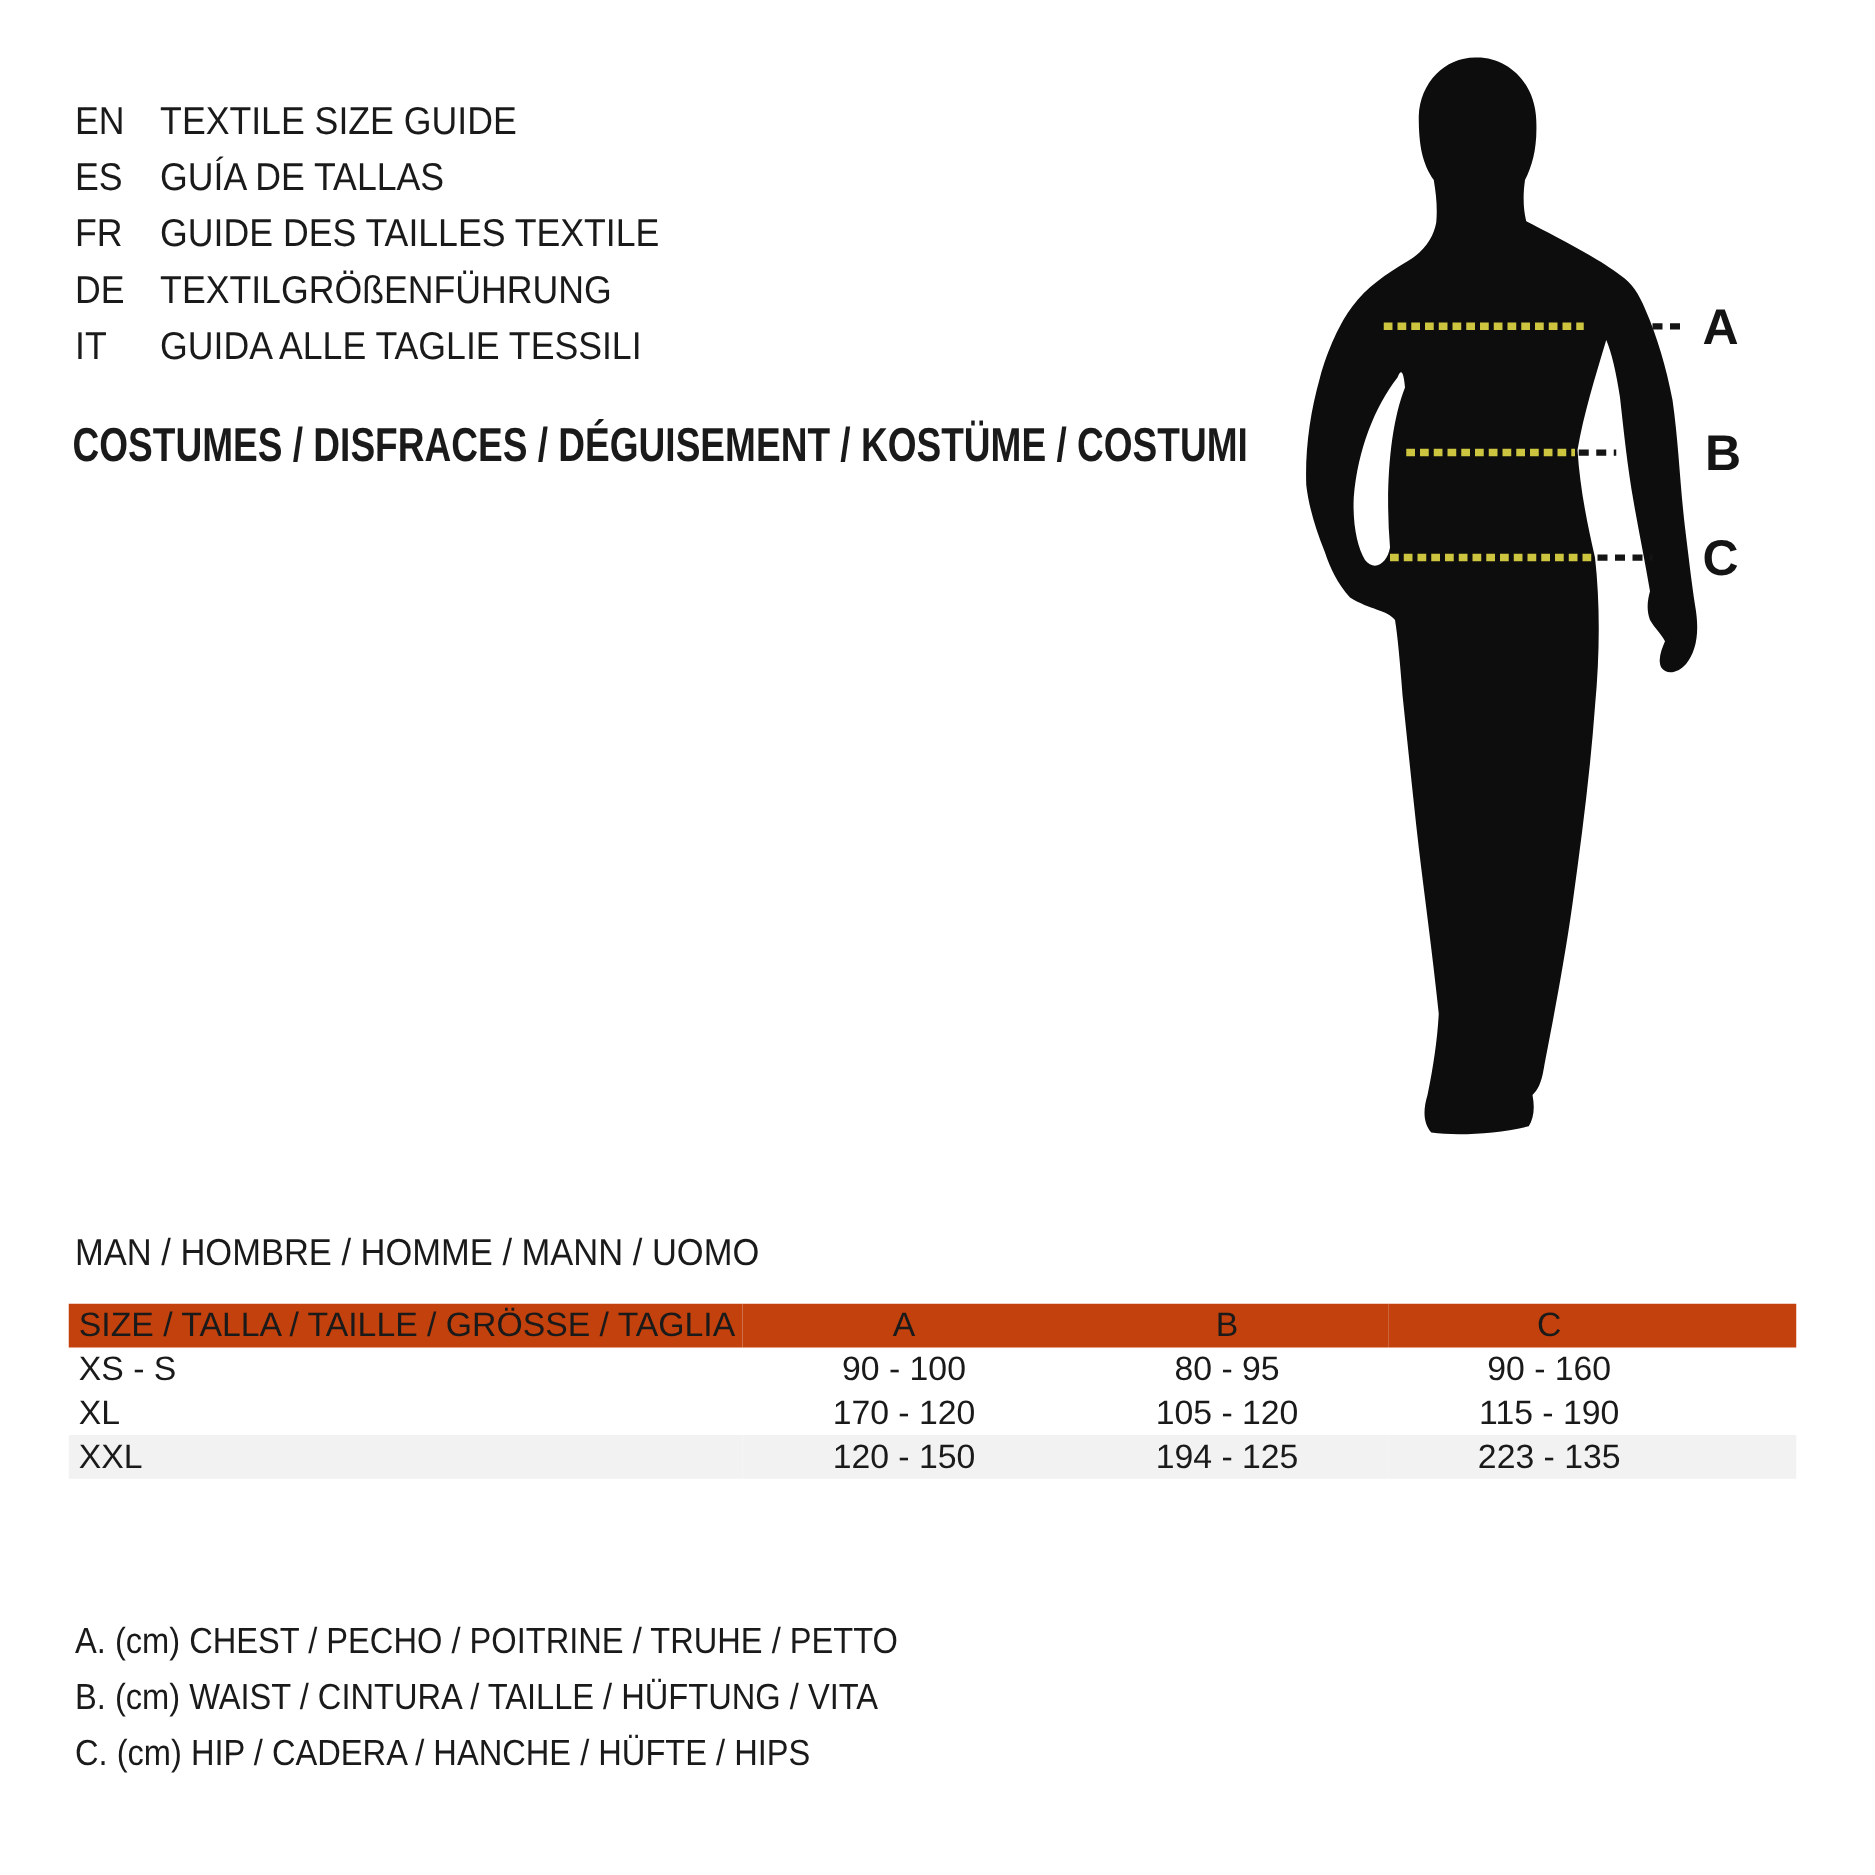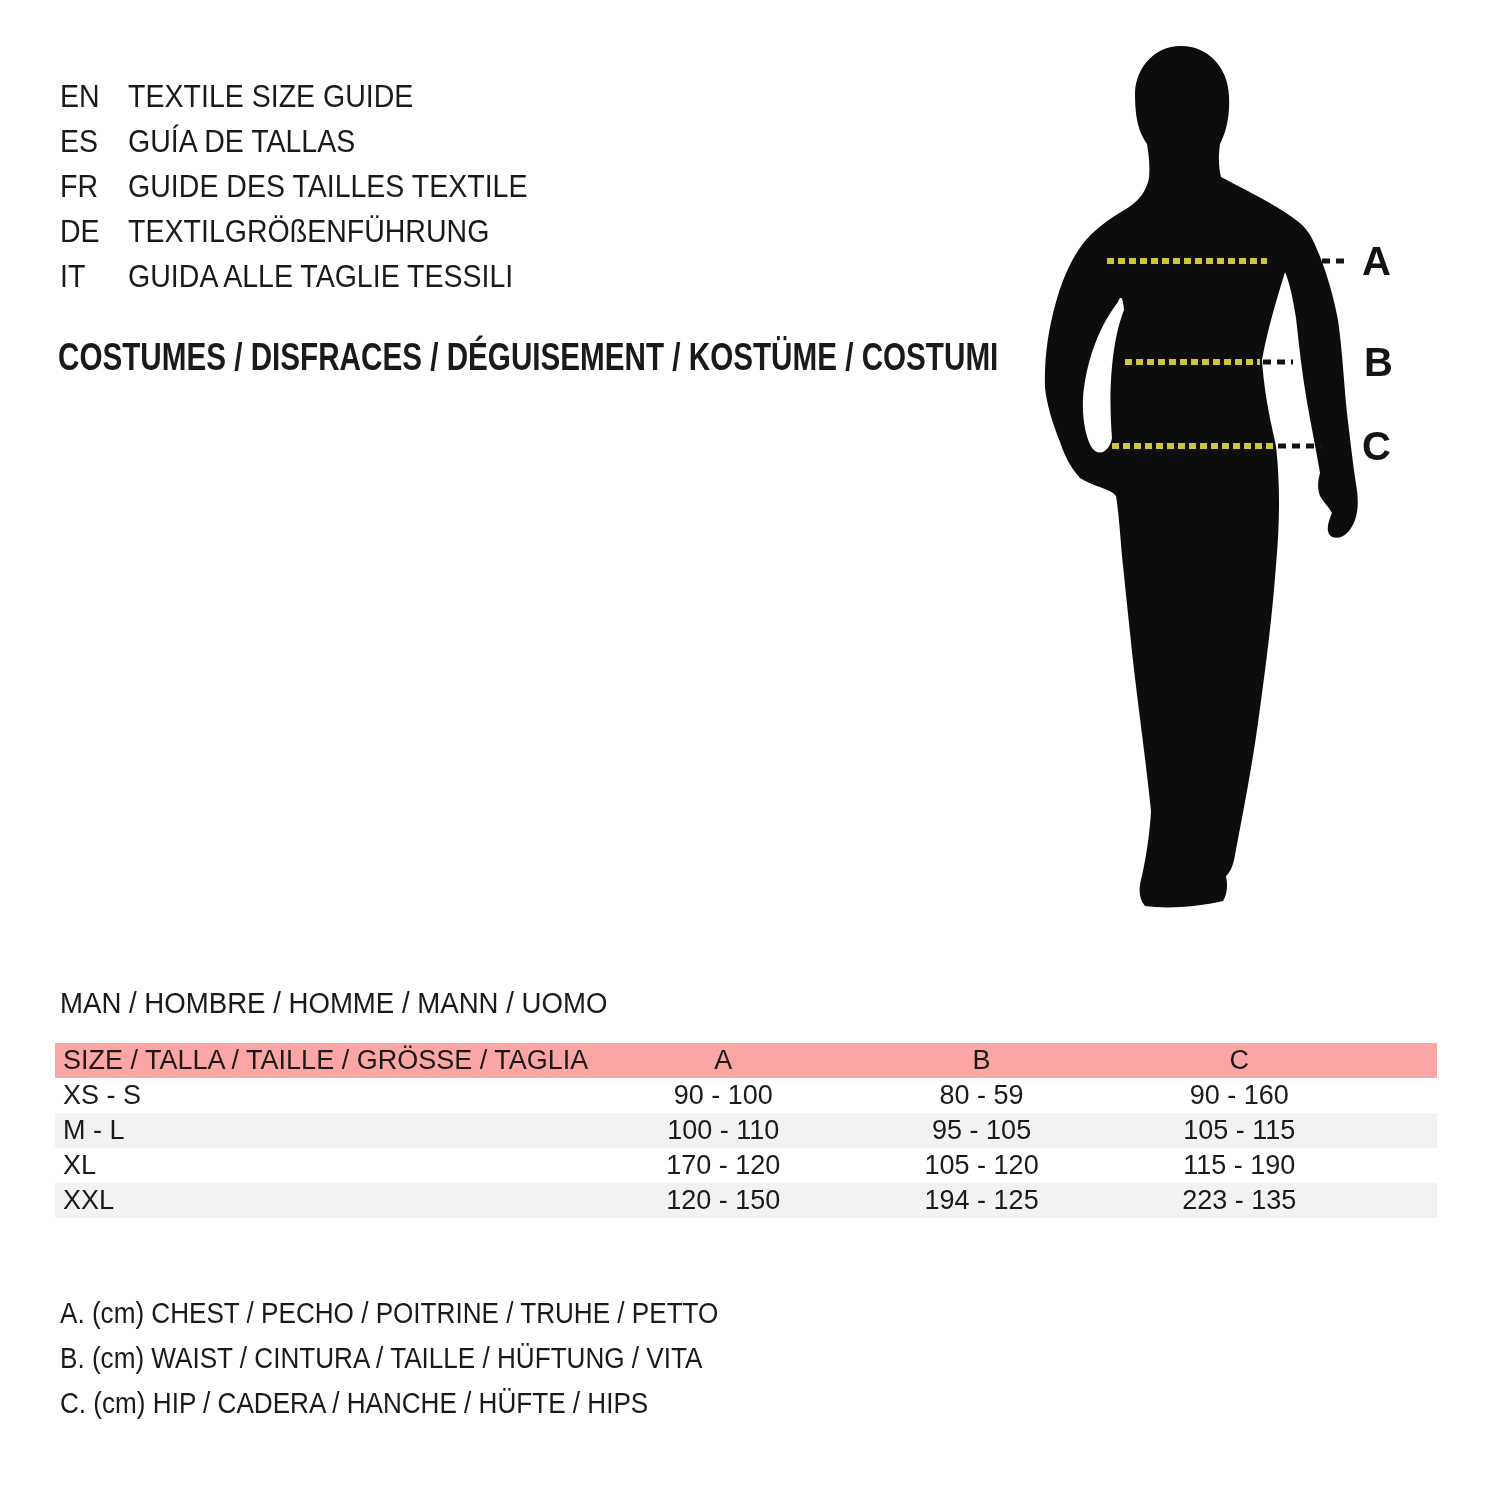--- a/index.html
+++ b/index.html
@@ -33,7 +33,7 @@
     height:35px; padding:0; font-weight:400; text-align:center; vertical-align:middle; white-space:nowrap;
   }
   .size-table .left { text-align:left; padding-left:8px; }
-  .size-table thead tr { background:#fca5a5; }
+  .size-table thead tr { background:#c2410c; }
   .size-table tbody tr.alt { background:#f2f2f2; }
   
   .notes { position:absolute; left:60px; top:1291px; transform:scaleX(0.9); transform-origin:left top; }

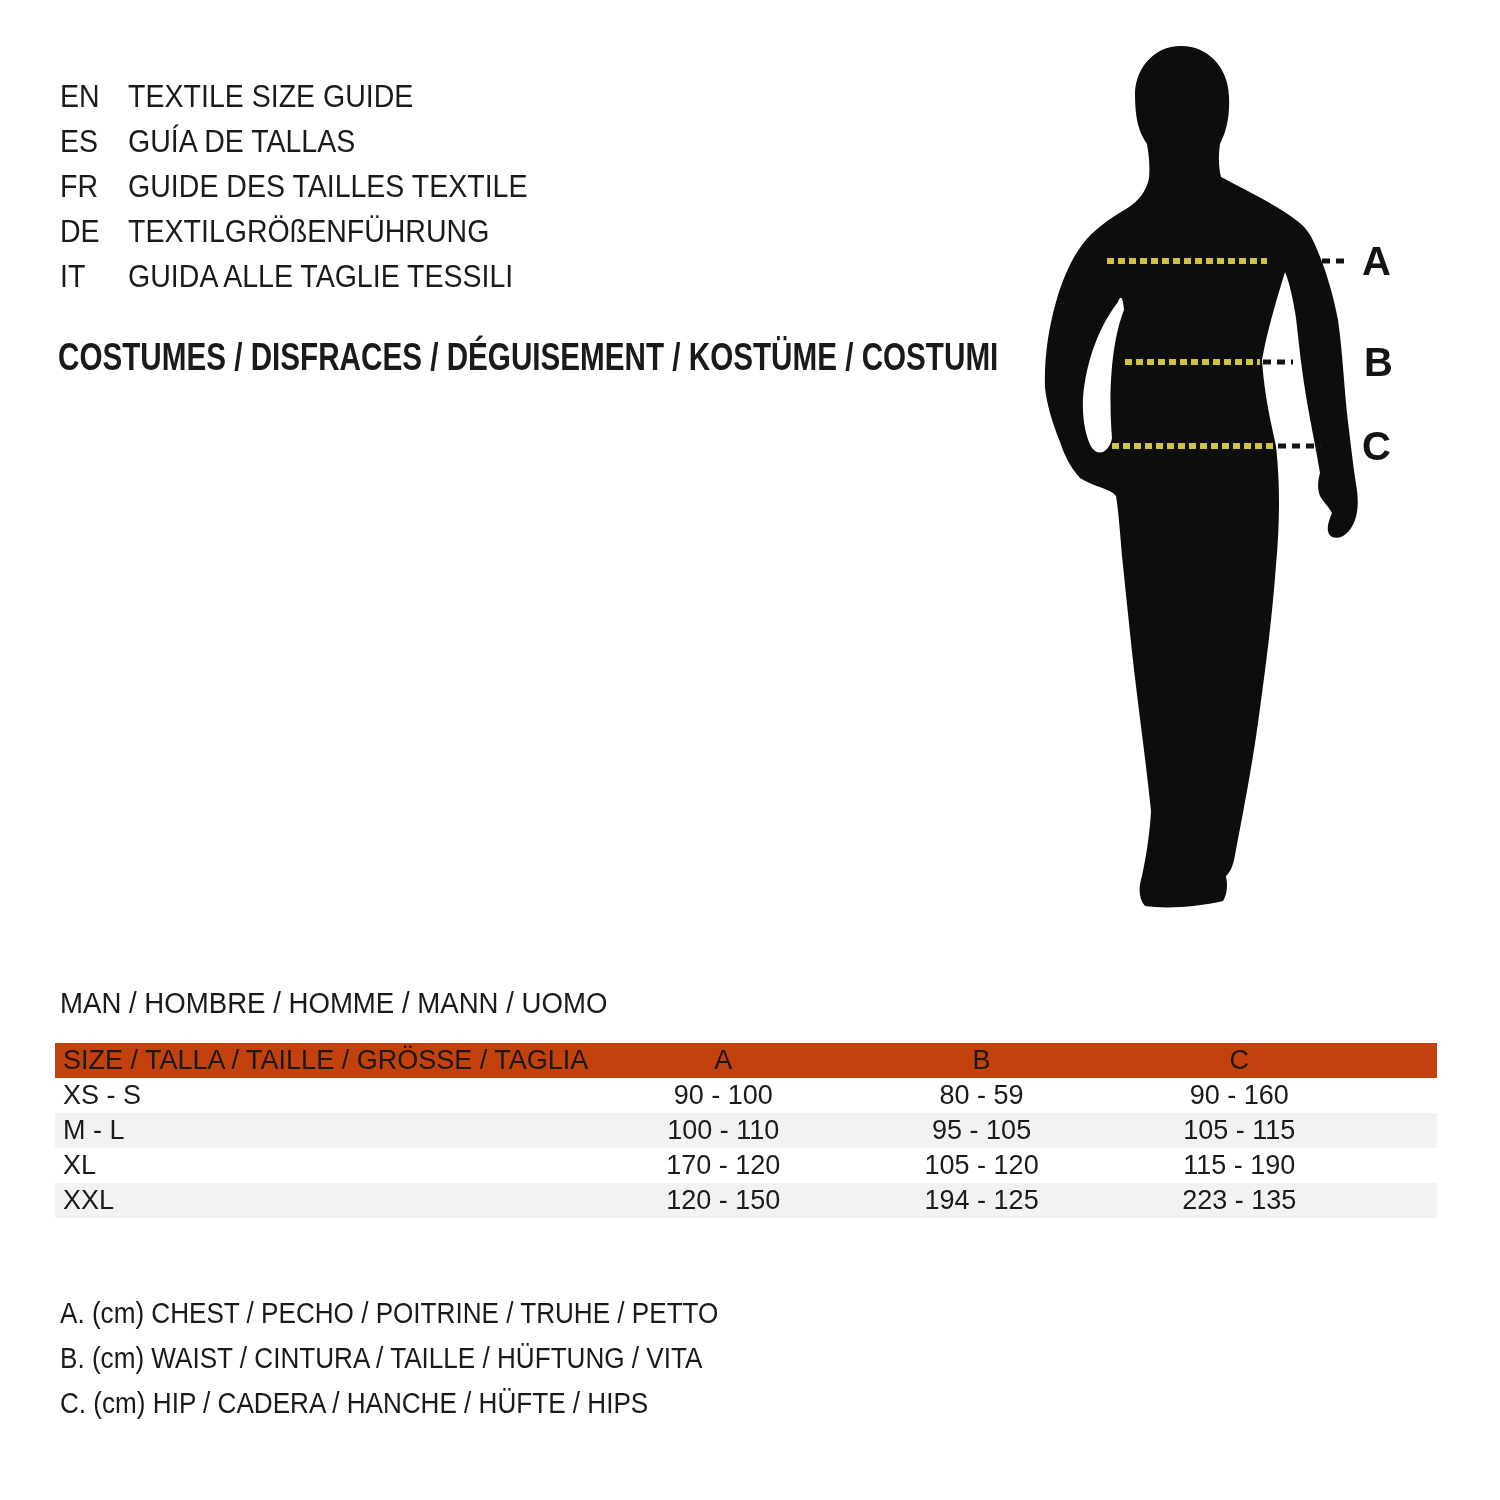--- a/index.html
+++ b/index.html
@@ -156,7 +156,7 @@
       <tr>
         <td class="left">XS - S</td>
         <td>90 - 100</td>
-        <td>80 - 59</td>
+        <td>80 - 95</td>
         <td>90 - 160</td>
         <td></td>
       </tr>

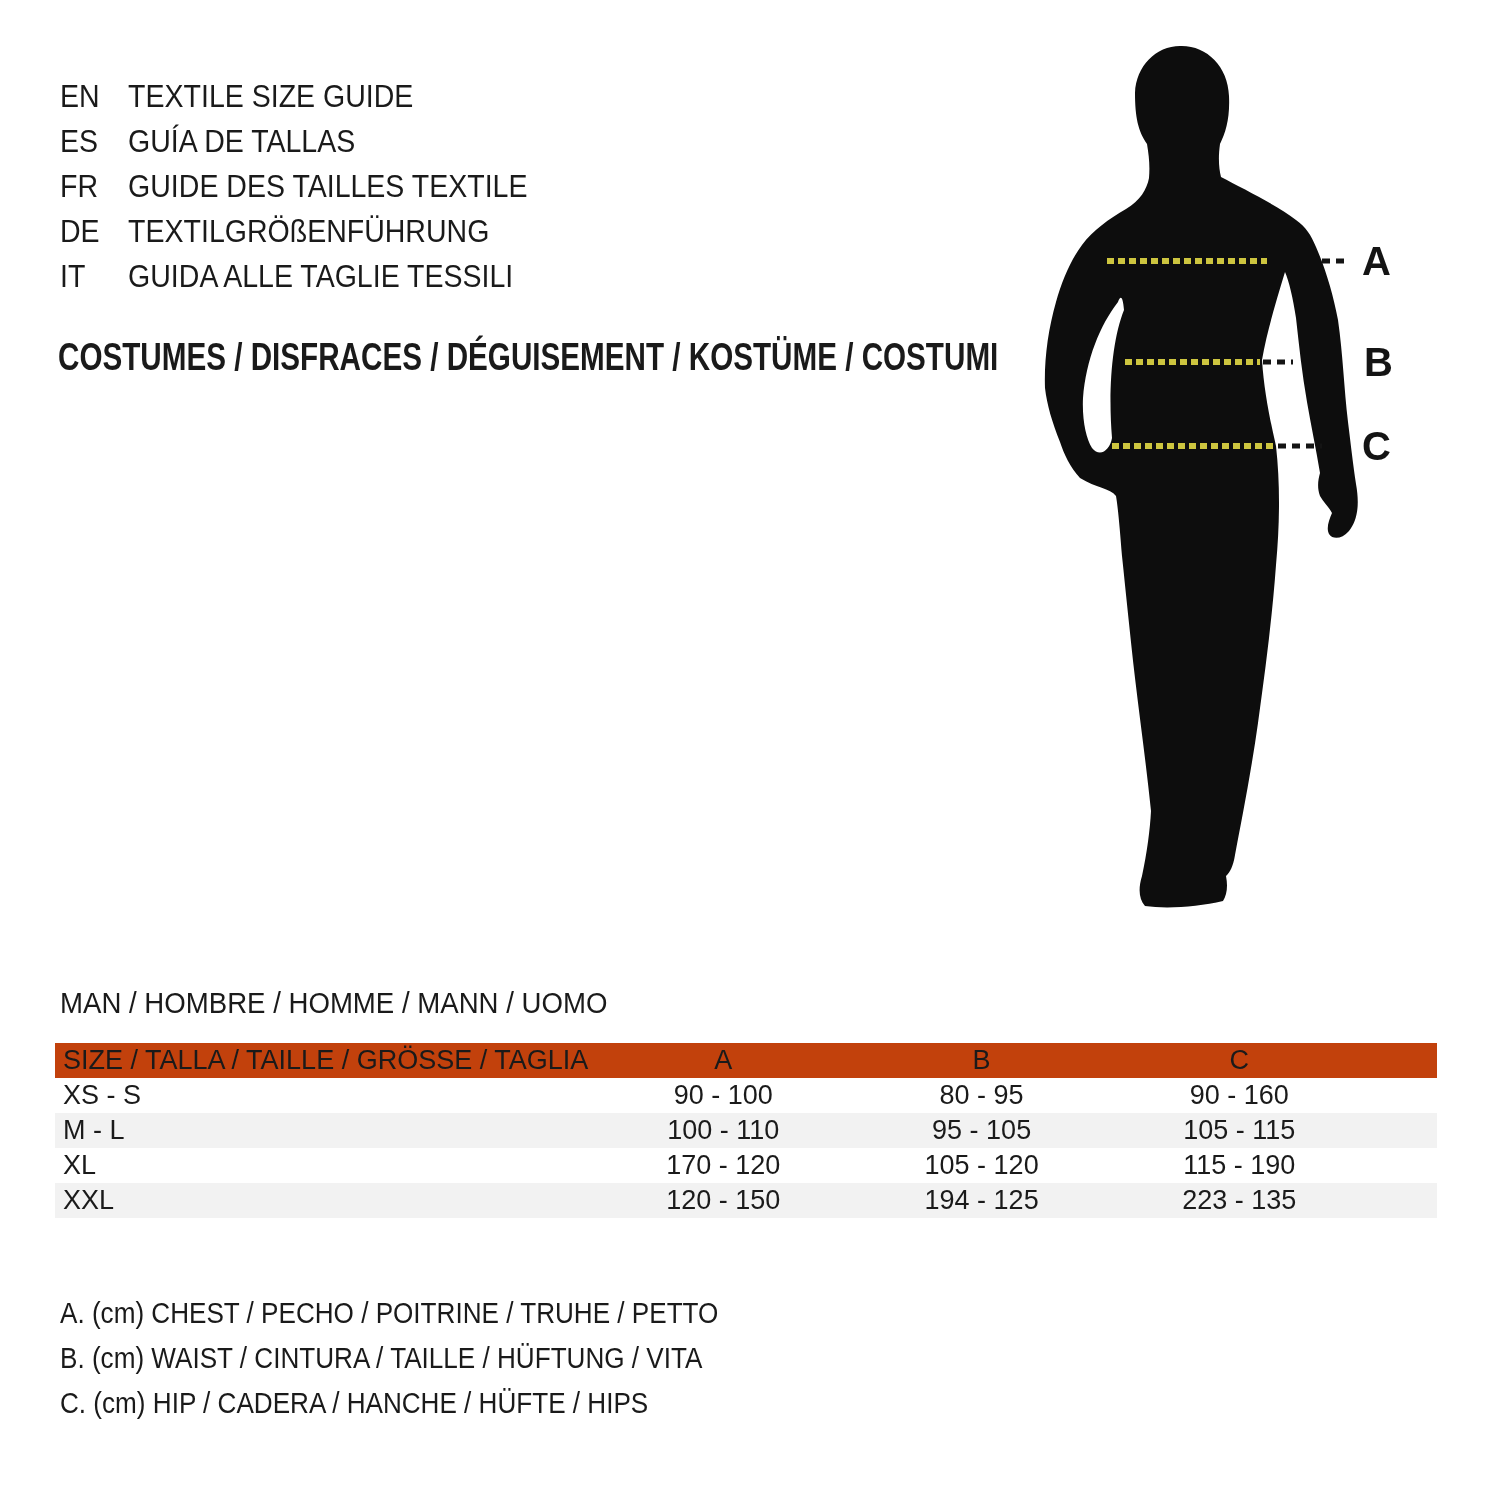--- a/index.html
+++ b/index.html
@@ -160,13 +160,6 @@
         <td>90 - 160</td>
         <td></td>
       </tr>
-      <tr class="alt">
-        <td class="left">M - L</td>
-        <td>100 - 110</td>
-        <td>95 - 105</td>
-        <td>105 - 115</td>
-        <td></td>
-      </tr>
       <tr>
         <td class="left">XL</td>
         <td>170 - 120</td>

